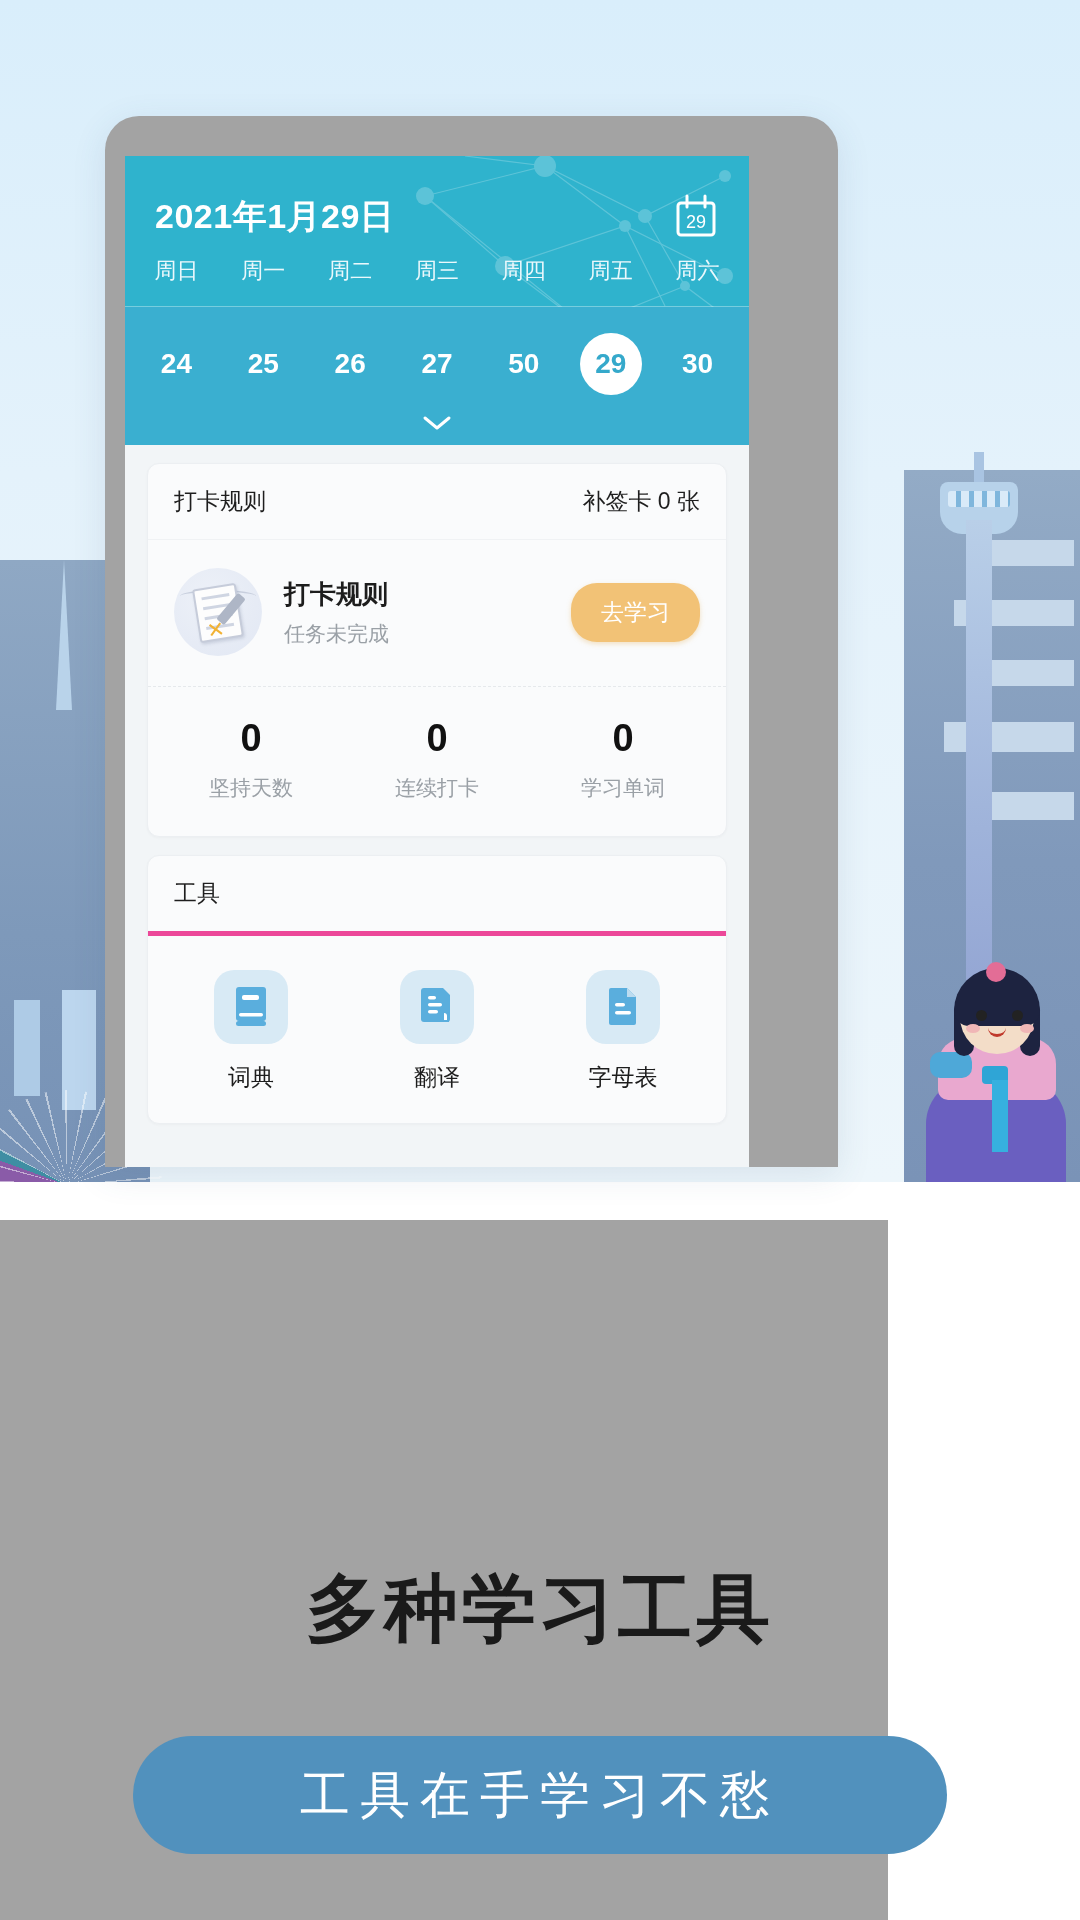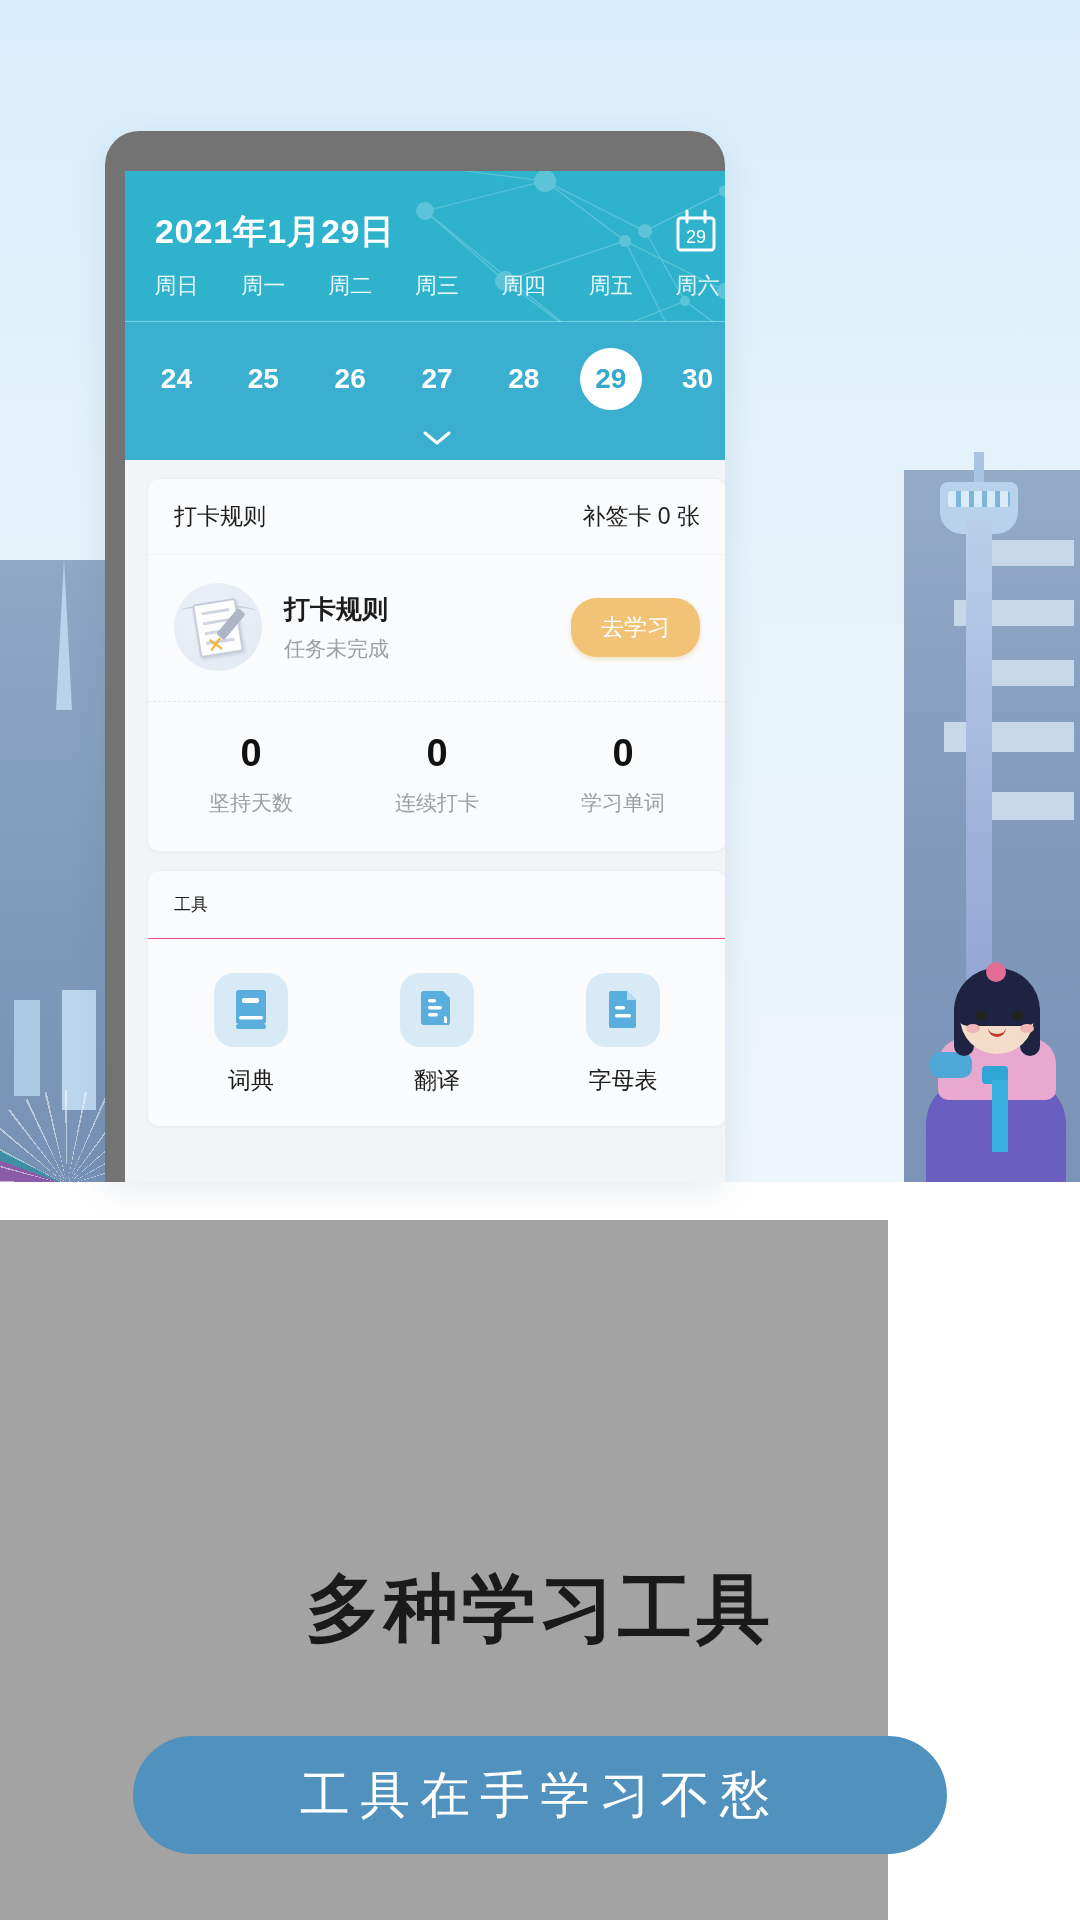--- a/index.html
+++ b/index.html
@@ -95,8 +95,8 @@
 
   
   .phone {
-    position:absolute; left:105px; top:131px; width:620px; height:1051px;
-    background:#737373; border-radius:34px 34px 0 0;
+    position:absolute; left:105px; top:116px; width:733px; height:1051px;
+    background:#a3a3a3; border-radius:34px 34px 0 0;
     box-shadow:0 8px 34px rgba(60,90,120,.12);
     overflow:hidden;
   }

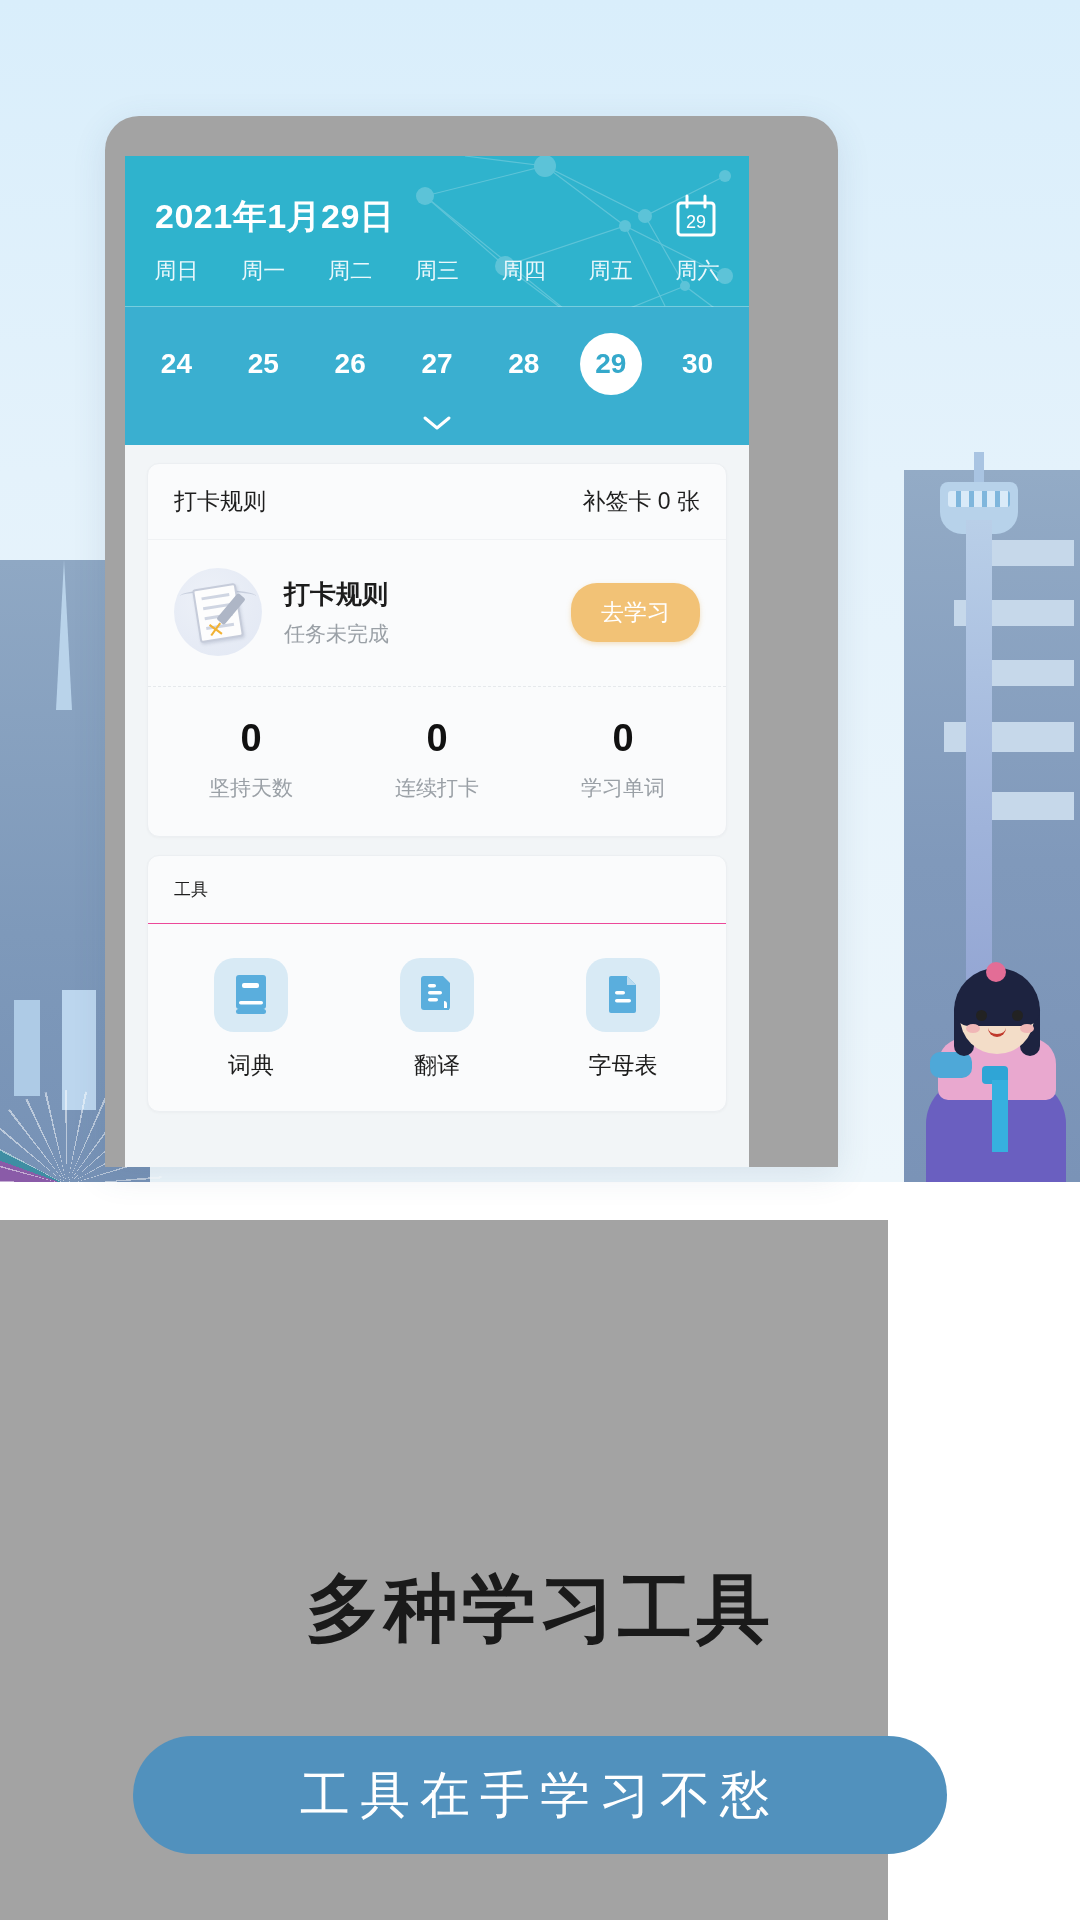--- a/index.html
+++ b/index.html
@@ -325,7 +325,7 @@
             <div class="daynum">27</div>
             </div>
           <div class="cell">
-            <div class="daynum">28</div>
+            <div class="daynum">50</div>
             </div>
           <div class="cell">
             <div class="daynum sel">29</div>

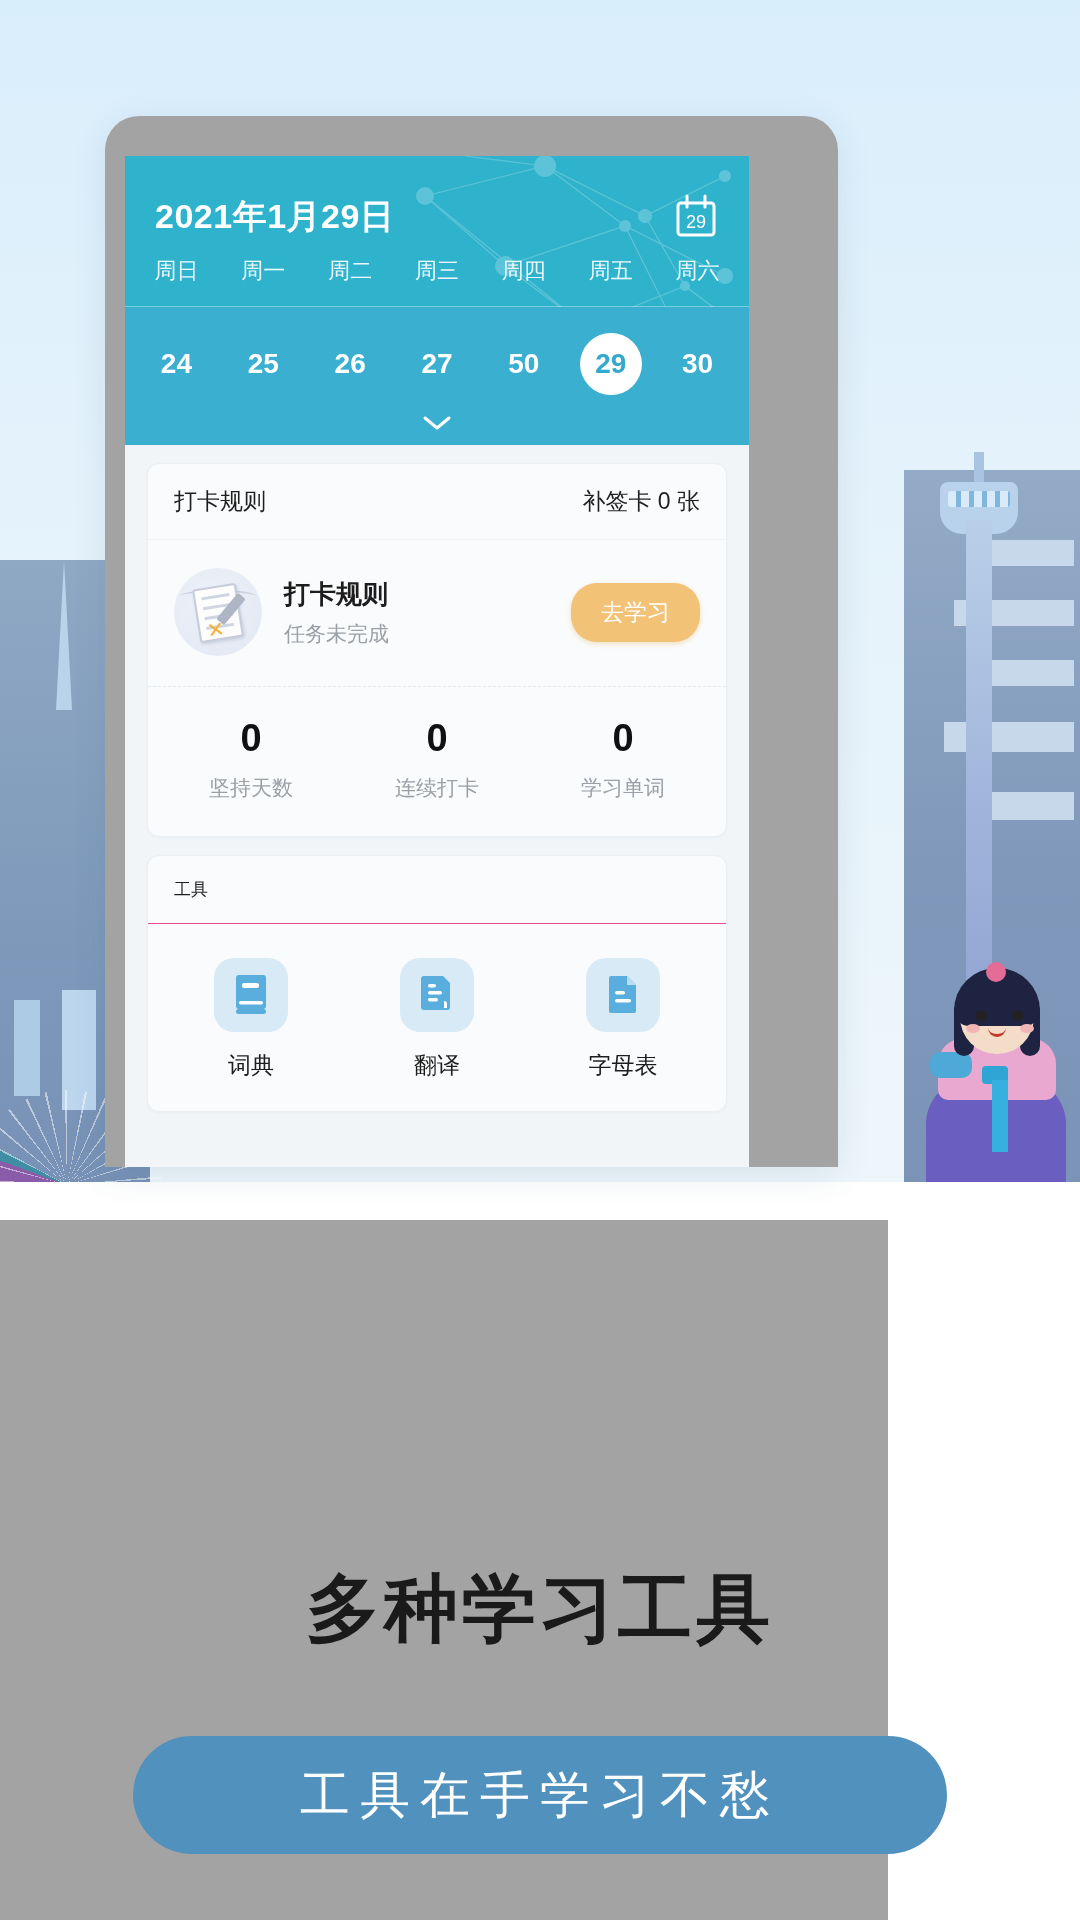--- a/index.html
+++ b/index.html
@@ -191,8 +191,8 @@
   .stat .lab{font-size:21px; color:#9aa0a6;}
 
   .tools-head{
-    padding:22px 26px; font-size:17px; color:#1e1e1e;
-    border-bottom:1px solid #ec4899;
+    padding:22px 26px; font-size:23px; color:#1e1e1e;
+    border-bottom:5px solid #ec4899;
   }
   .tools-grid{display:flex; padding:34px 10px 30px 10px;}
   .tool{flex:1; text-align:center;}

